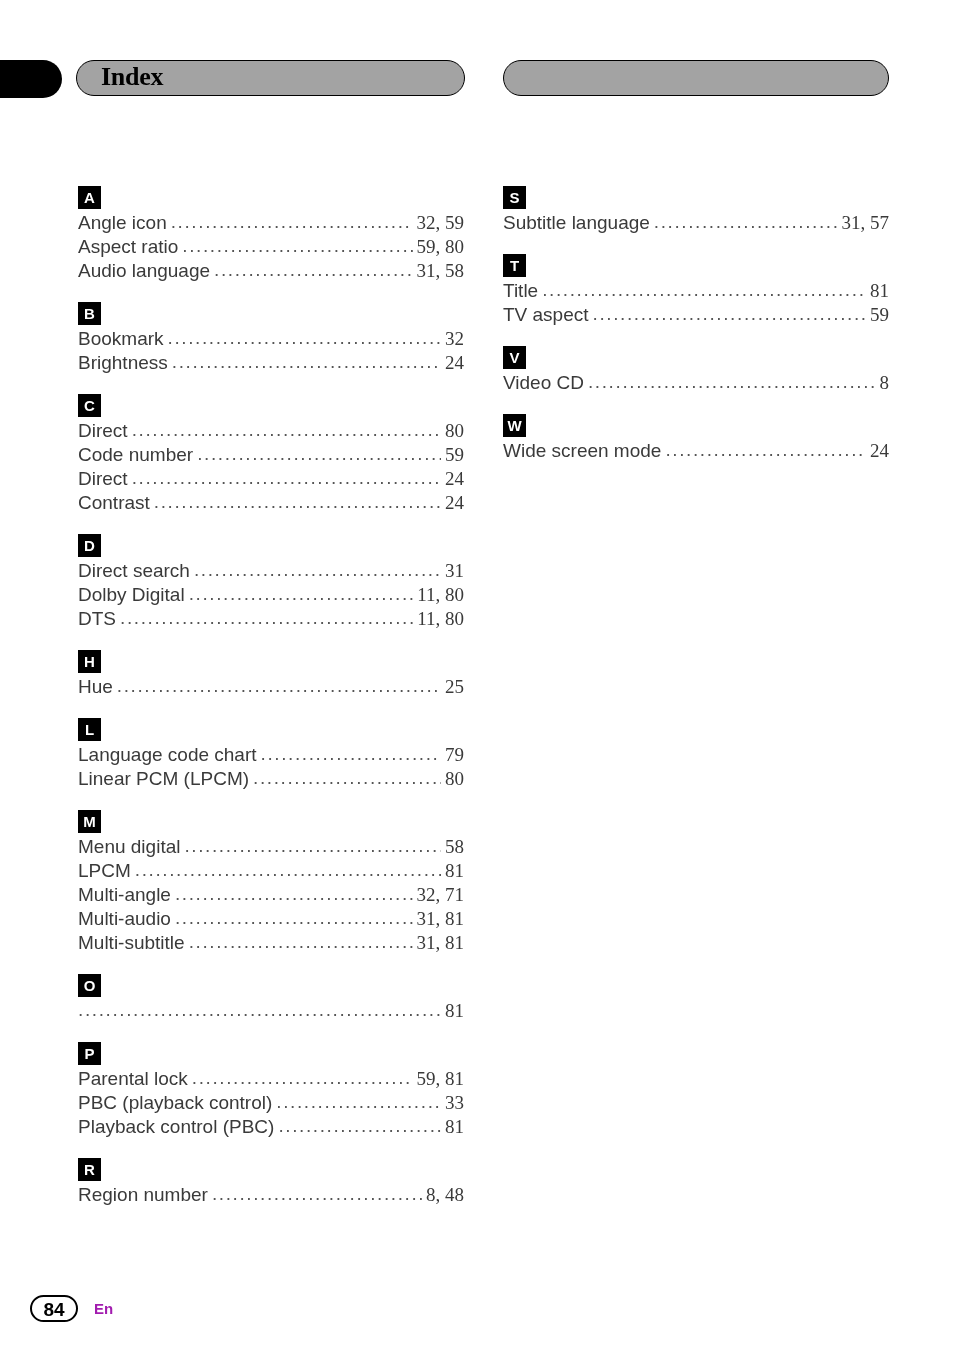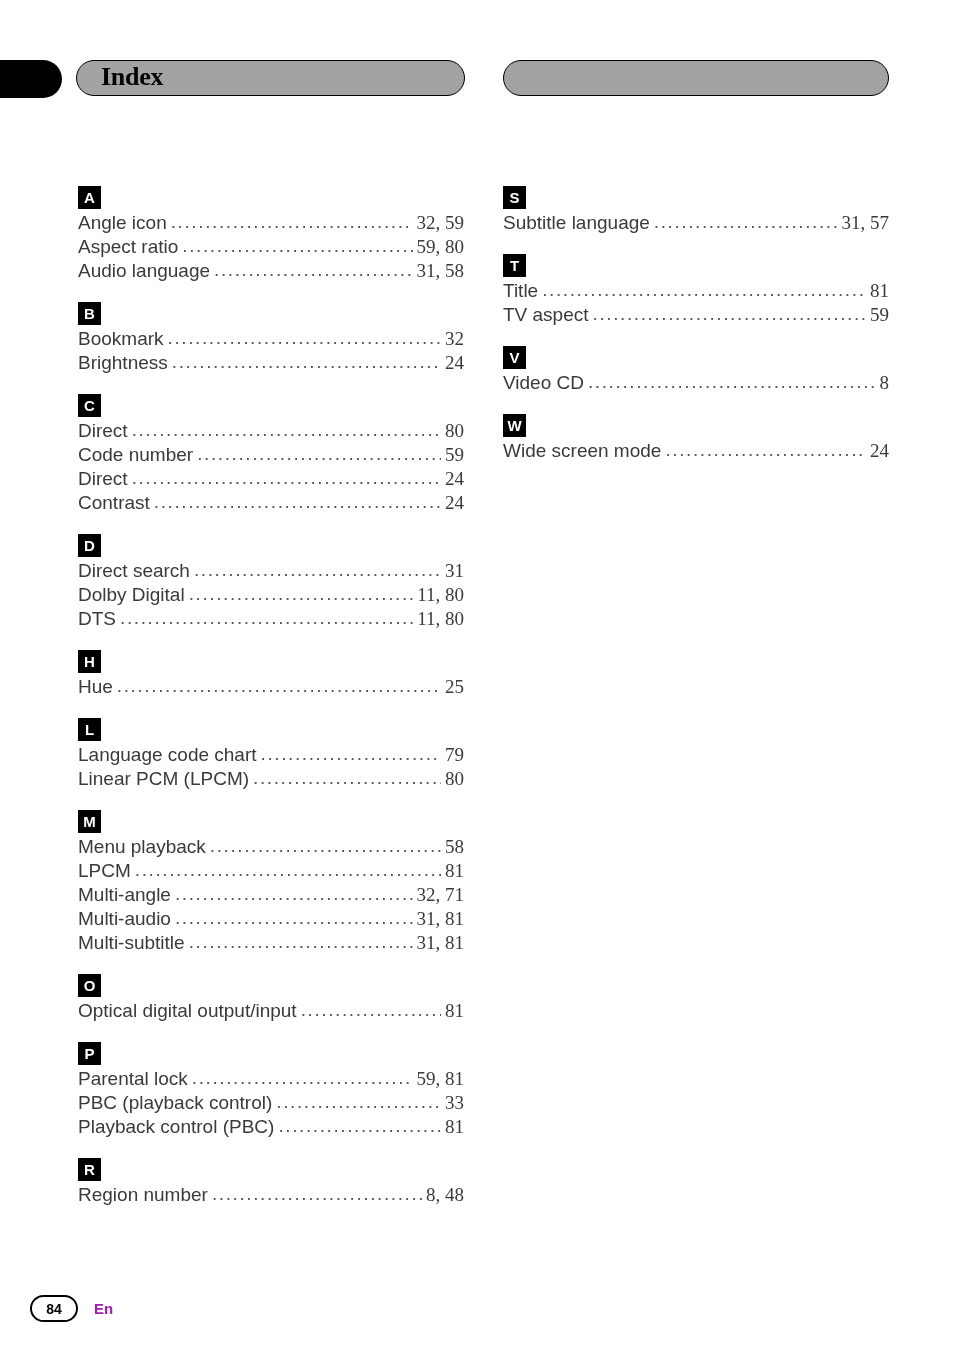--- a/index.html
+++ b/index.html
@@ -232,7 +232,7 @@
           <span class="entry-pages">80</span>
         </div></div>
       <div class="section"><div class="section-letter">M</div><div class="entry">
-          <span class="entry-label">Menu playback</span>
+          <span class="entry-label">Menu digital</span>
           <span class="entry-leader">.........................................................................................</span>
           <span class="entry-pages">58</span>
         </div><div class="entry">

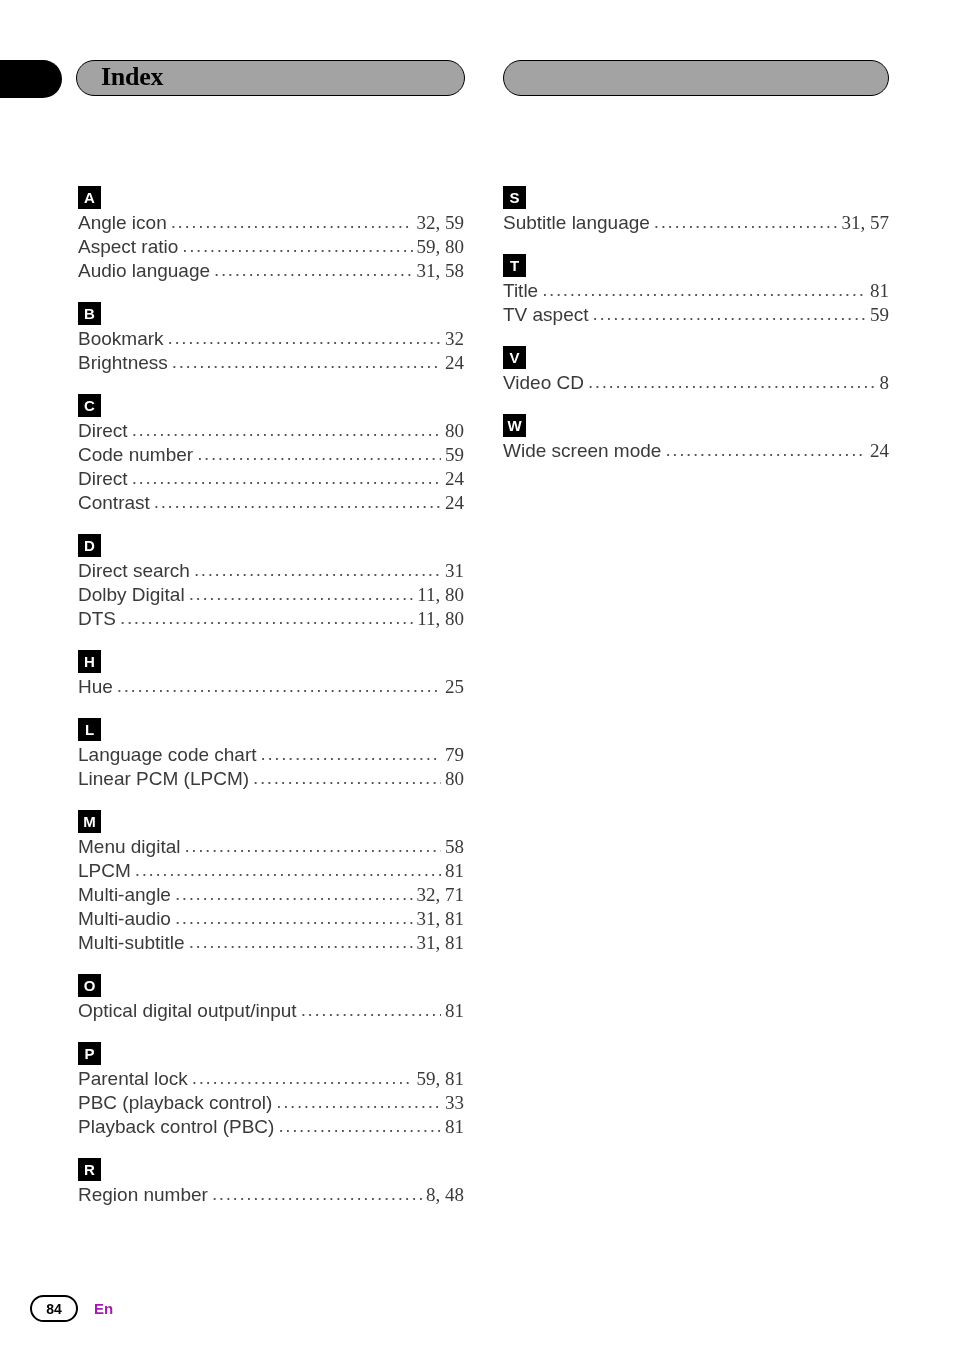--- a/index.html
+++ b/index.html
@@ -253,7 +253,6 @@
           <span class="entry-pages">31, 81</span>
         </div></div>
       <div class="section"><div class="section-letter">O</div><div class="entry">
-          <span class="entry-label">Optical digital output/input</span>
           <span class="entry-leader">.........................................................................................</span>
           <span class="entry-pages">81</span>
         </div></div>

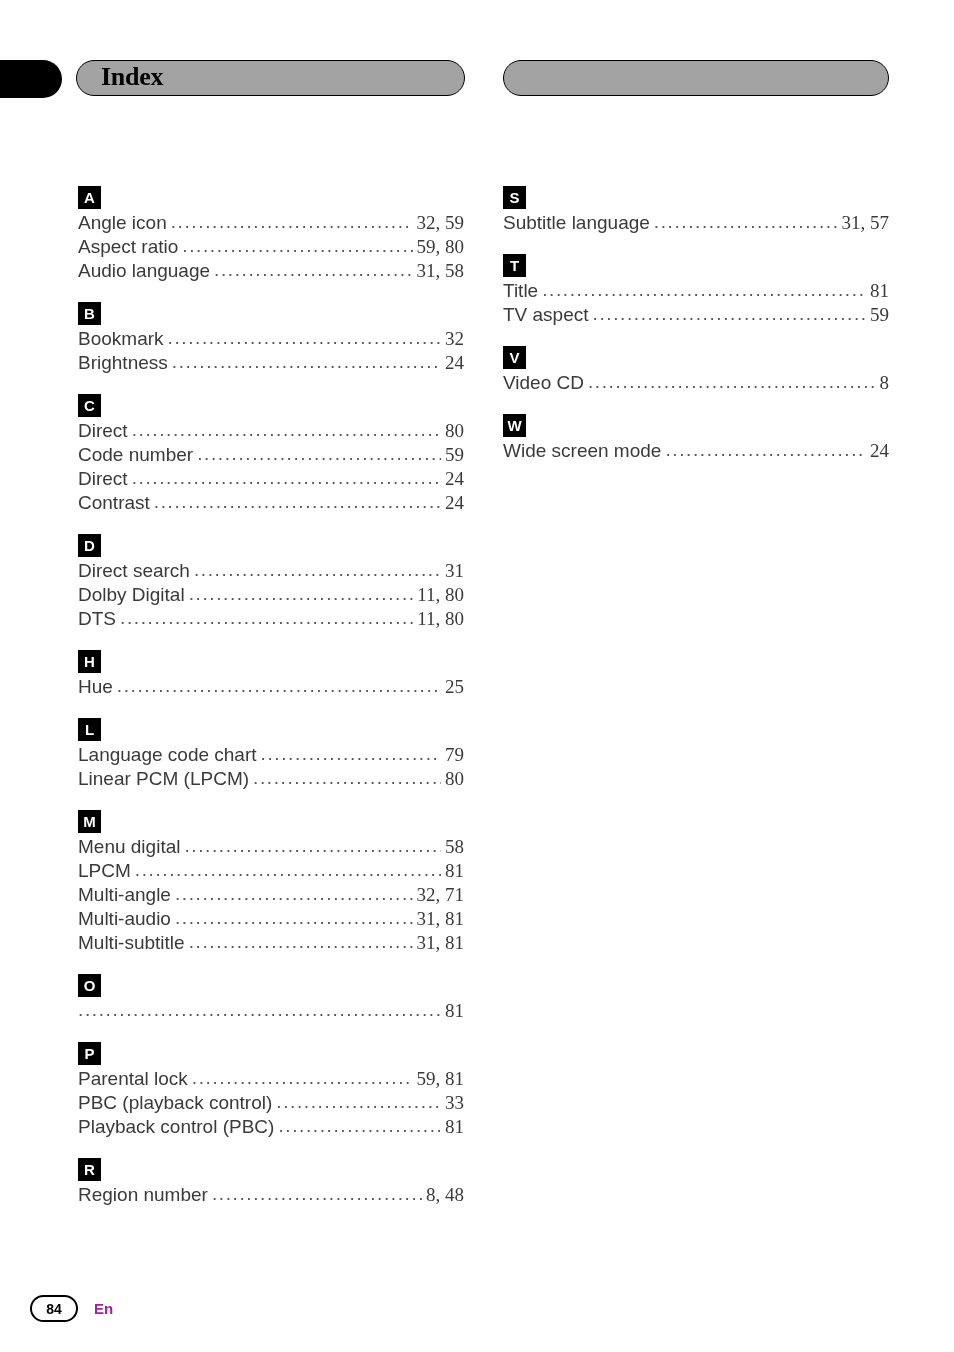--- a/index.html
+++ b/index.html
@@ -136,7 +136,7 @@
     border: 2px solid #000000;
     border-radius: 14px;
     text-align: center;
-    font-size: 14px;
+    font-size: 19px;
     font-weight: bold;
     color: #000000;
     box-sizing: border-box;

